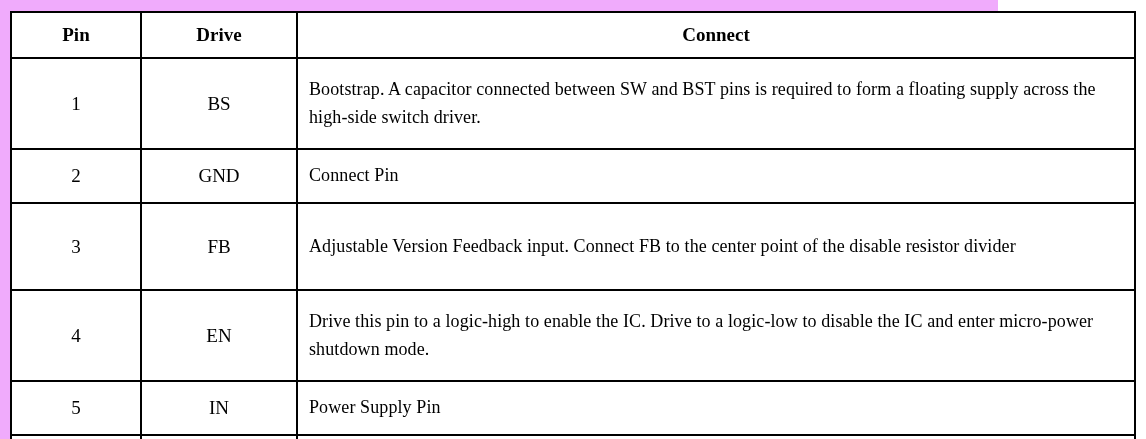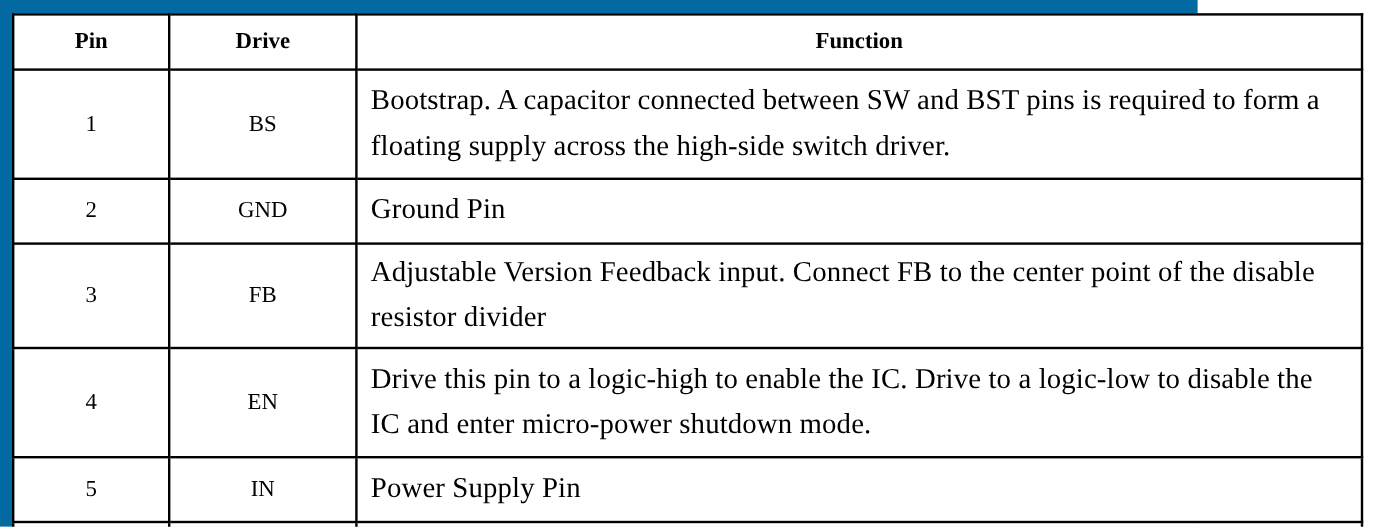--- a/index.html
+++ b/index.html
@@ -18,7 +18,7 @@
     position: relative;
     width: 998px;
     height: 439px;
-    background: #0369a1;
+    background: #f0abfc;
   }
   table.pin-table {
     position: absolute;

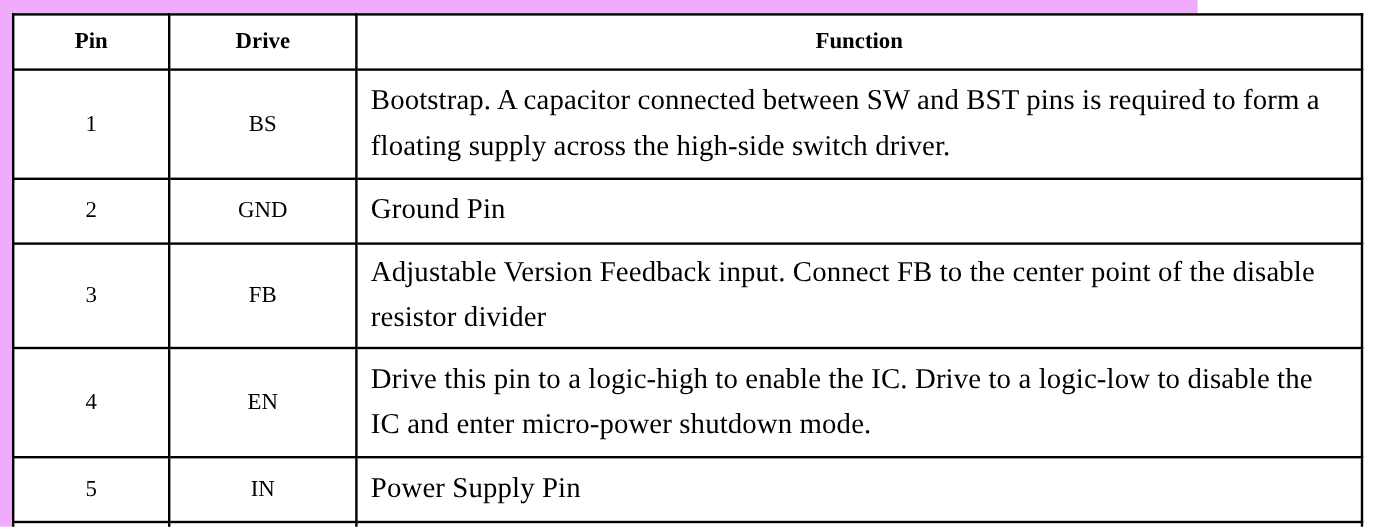--- a/index.html
+++ b/index.html
@@ -79,7 +79,7 @@
       <tr>
         <th>Pin</th>
         <th>Drive</th>
-        <th>Function</th>
+        <th>Connect</th>
       </tr>
     </thead>
     <tbody>

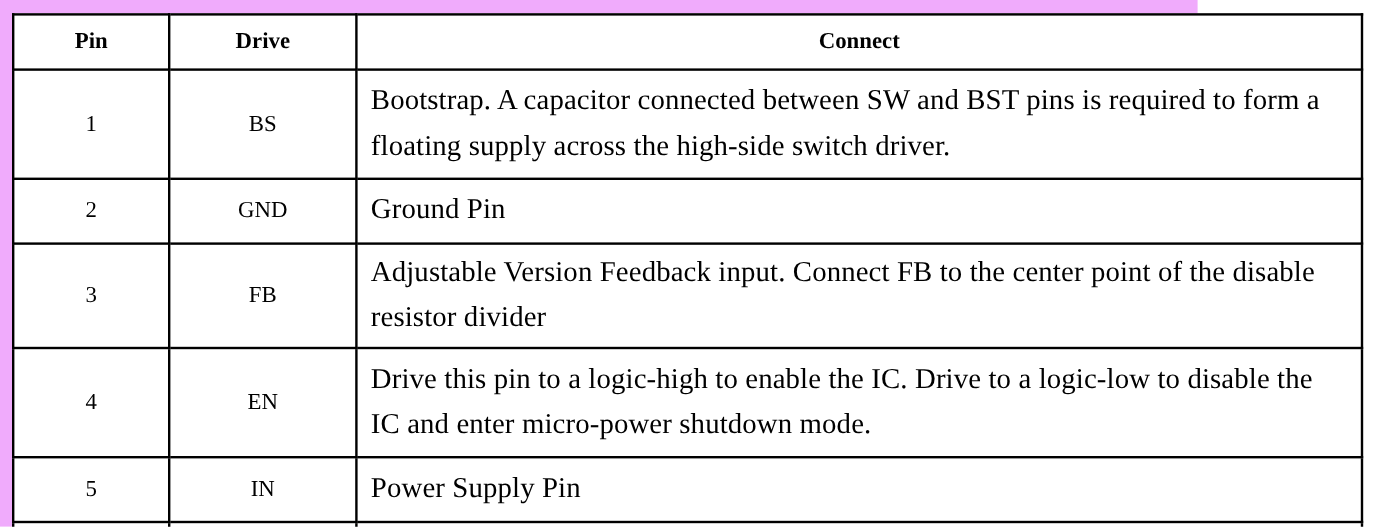--- a/index.html
+++ b/index.html
@@ -56,7 +56,7 @@
   }
   td.cell-func {
     text-align: left;
-    font-size: 24px;
+    font-size: 18px;
     padding: 4px 10px 4px 11px;
     line-height: 1.55;
     letter-spacing: 0.1px;

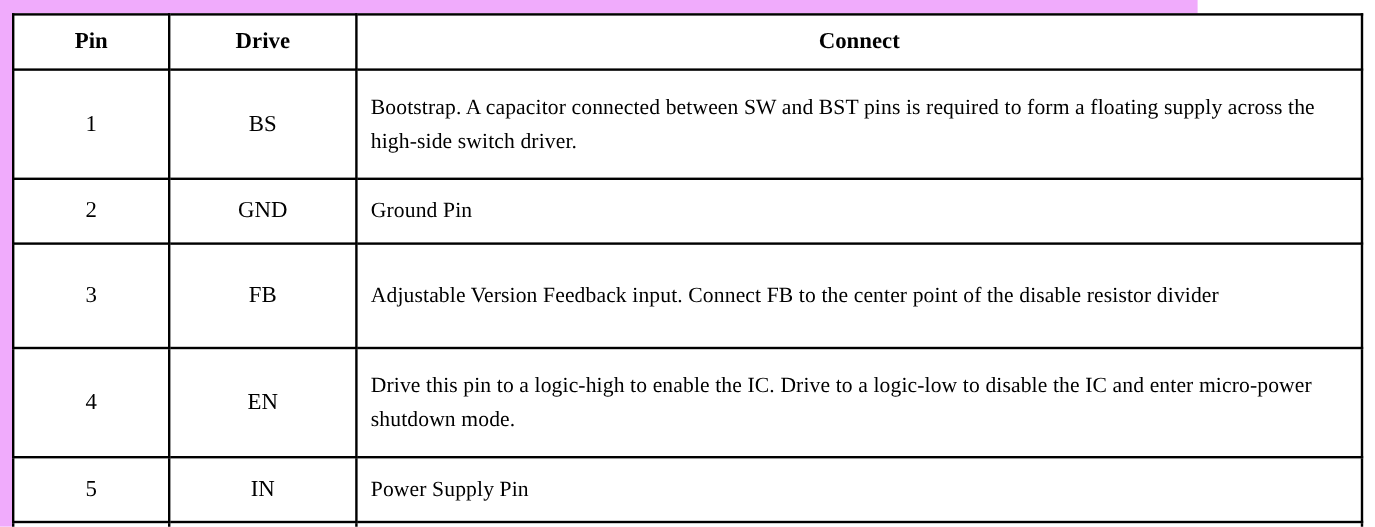--- a/index.html
+++ b/index.html
@@ -91,7 +91,7 @@
       <tr class="row-short">
         <td class="cell-pin">2</td>
         <td class="cell-name">GND</td>
-        <td class="cell-func">Ground Pin</td>
+        <td class="cell-func">Connect Pin</td>
       </tr>
       <tr class="row-mid">
         <td class="cell-pin">3</td>

